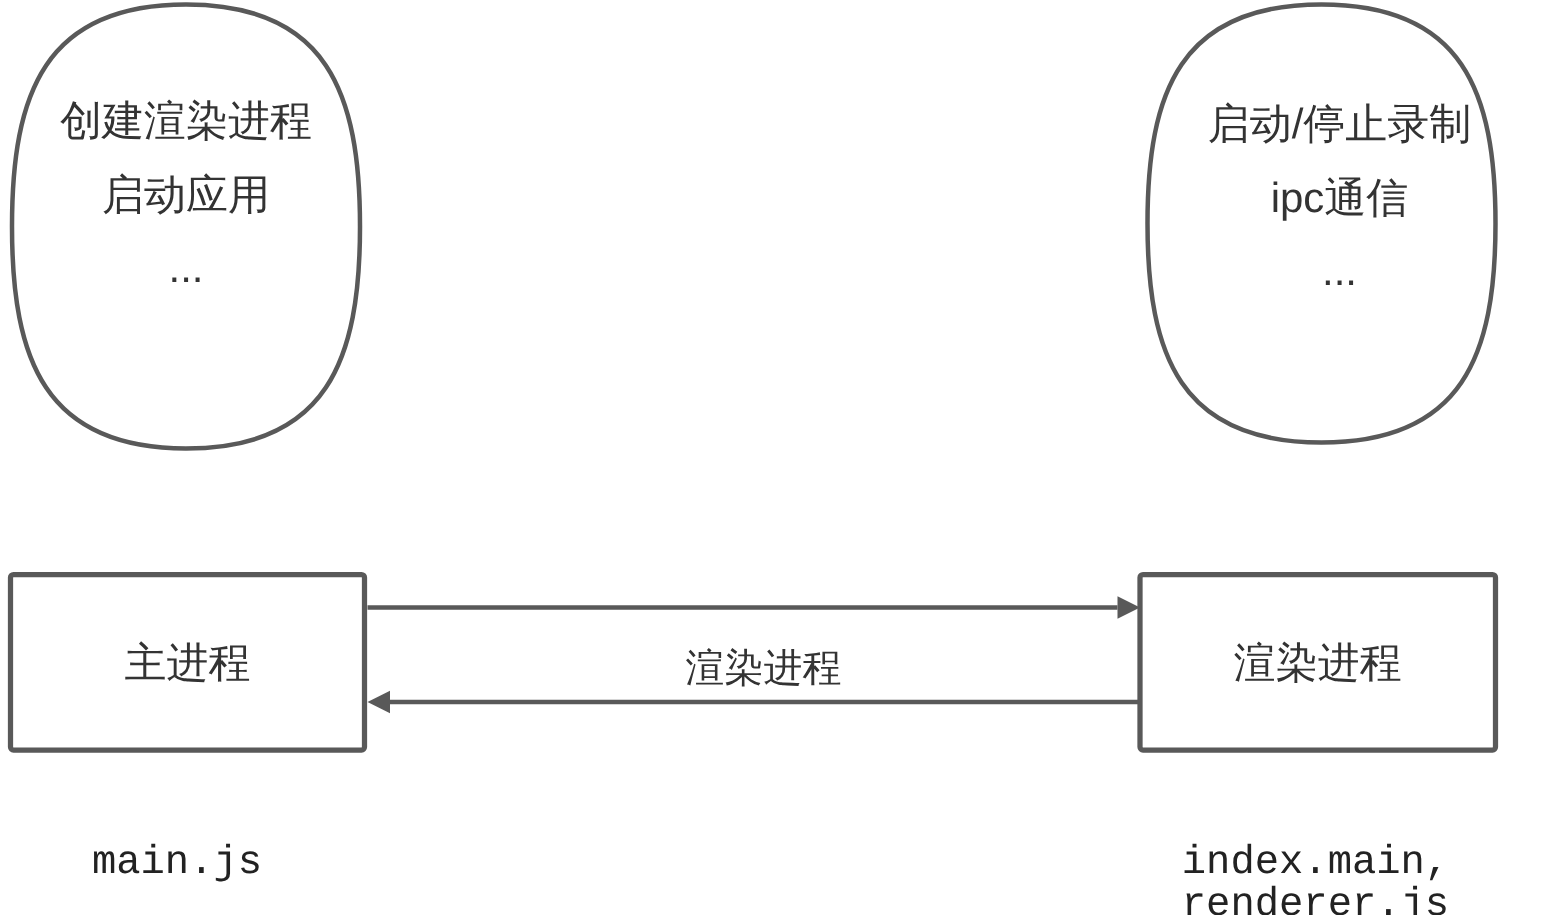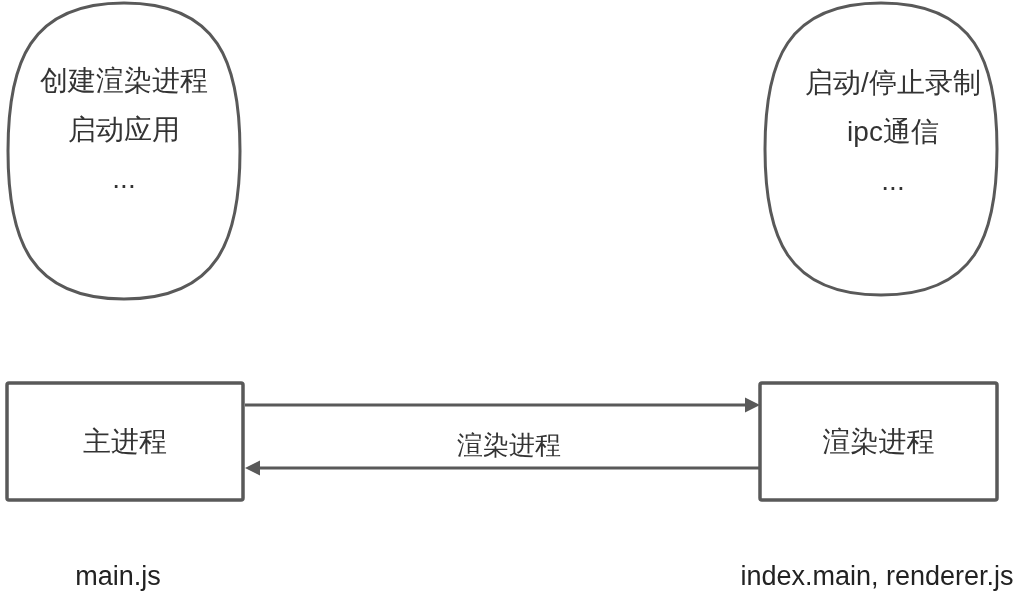--- a/index.html
+++ b/index.html
@@ -45,6 +45,7 @@
     font-size: 27px;
     line-height: 28px;
     color: var(--label_text, #222222);
+    font-family: Liberation Mono, monospace;
   }
 </style>
 </head>

